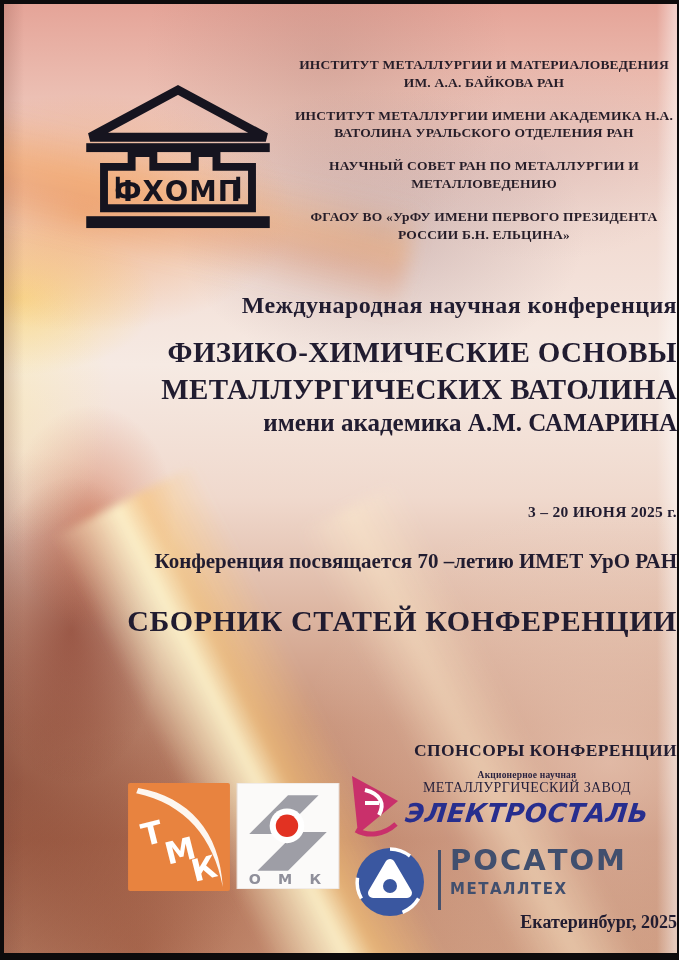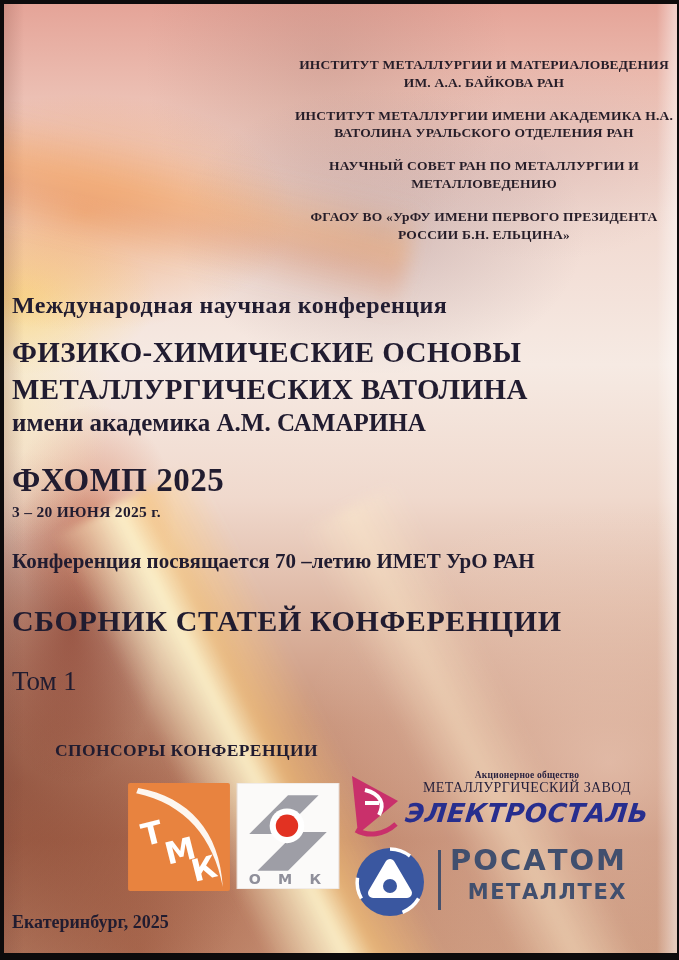--- a/index.html
+++ b/index.html
@@ -84,6 +84,19 @@
     <div class="streak s2"></div>
     <div class="streak s3"></div>
 
+    <div class="logo-box">
+      <svg viewBox="0 0 210 150" width="208" height="148">
+        <g fill="none" stroke="#16141f" stroke-width="9">
+          <path d="M16 54 L105 6 L194 54 Z"></path>
+        </g>
+        <rect x="12" y="60" width="186" height="9" fill="#16141f"></rect>
+        <path d="M30 126 L30 84 L58 84 L58 70 L80 70 L80 84 L122 84 L122 70 L144 70 L144 84 L180 84 L180 126 Z" fill="none" stroke="#16141f" stroke-width="8"></path>
+        <path d="M44 116 V94" stroke="#16141f" stroke-width="4"></path>
+        <path d="M166 116 V94" stroke="#16141f" stroke-width="4"></path>
+        <text x="105" y="119" text-anchor="middle" font-family="DejaVu Sans, Liberation Sans, sans-serif" font-weight="bold" font-size="28" letter-spacing="1" fill="#16141f">ФХОМП</text>
+        <rect x="12" y="134" width="186" height="12" fill="#16141f"></rect>
+      </svg>
+    </div>
 
     <div class="institutes">
       <p>ИНСТИТУТ МЕТАЛЛУРГИИ И МАТЕРИАЛОВЕДЕНИЯ ИМ. А.А. БАЙКОВА РАН</p>

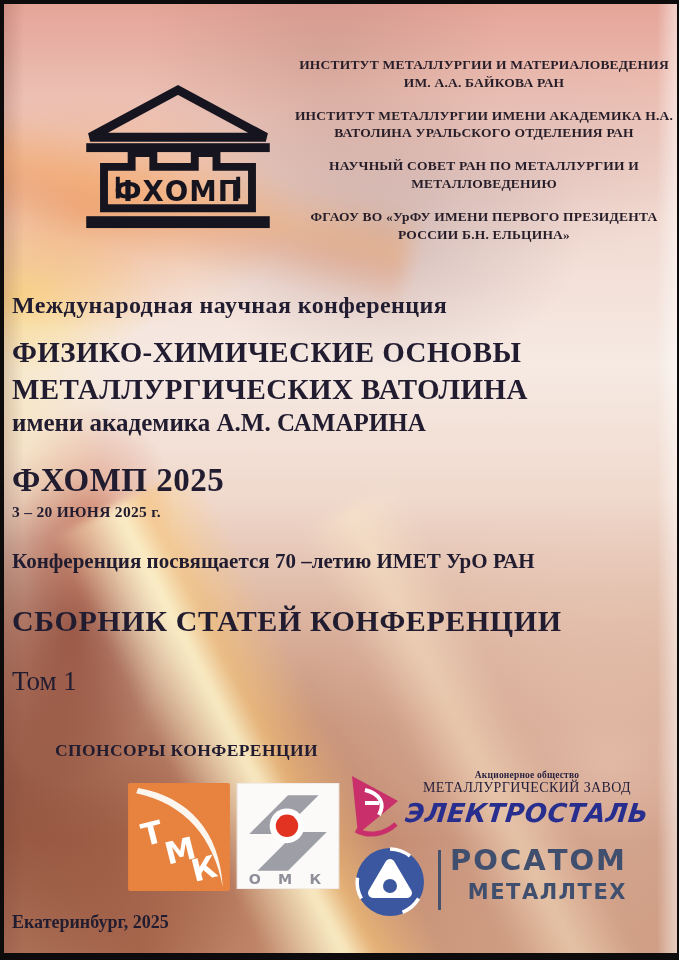--- a/index.html
+++ b/index.html
@@ -36,7 +36,7 @@
       background:linear-gradient(to bottom,rgba(0,0,0,0) 0%,rgba(243,152,74,.38) 45%,rgba(226,120,60,.28) 62%,rgba(0,0,0,0) 100%);
       filter:blur(9px);}
 
-  .ctr{position:absolute;left:0;right:0;text-align:left;color:#211c30;margin-left:8px;}
+  .ctr{position:absolute;left:0;right:0;text-align:right;color:#211c30;}
 
   .institutes{position:absolute;left:288px;top:52px;width:384px;text-align:center;}
   .institutes p{margin:0 0 15px;font-weight:bold;font-size:13.5px;line-height:1.32;color:#261d28;letter-spacing:.2px;}

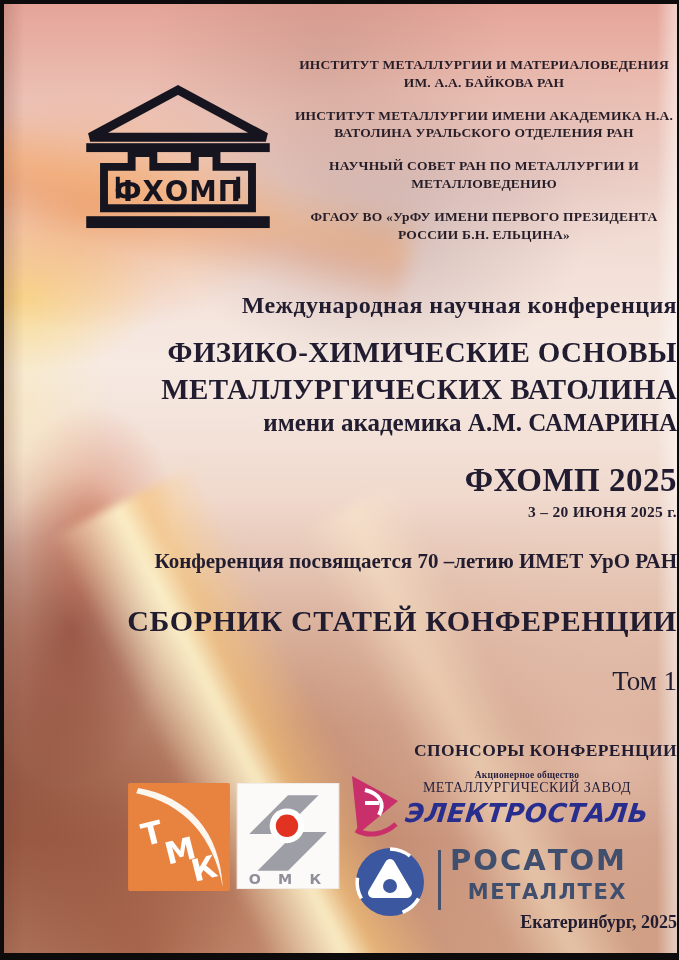--- a/index.html
+++ b/index.html
@@ -113,7 +113,6 @@
       <div class="title-l3">имени академика А.М. САМАРИНА</div>
     </div>
 
-    <div class="ctr acronym">ФХОМП 2025</div>
     <div class="ctr dates">3 – 20 ИЮНЯ 2025 г.</div>
     <div class="ctr dedication">Конференция посвящается 70 –летию ИМЕТ УрО РАН</div>
     <div class="ctr book-type">СБОРНИК СТАТЕЙ КОНФЕРЕНЦИИ</div>

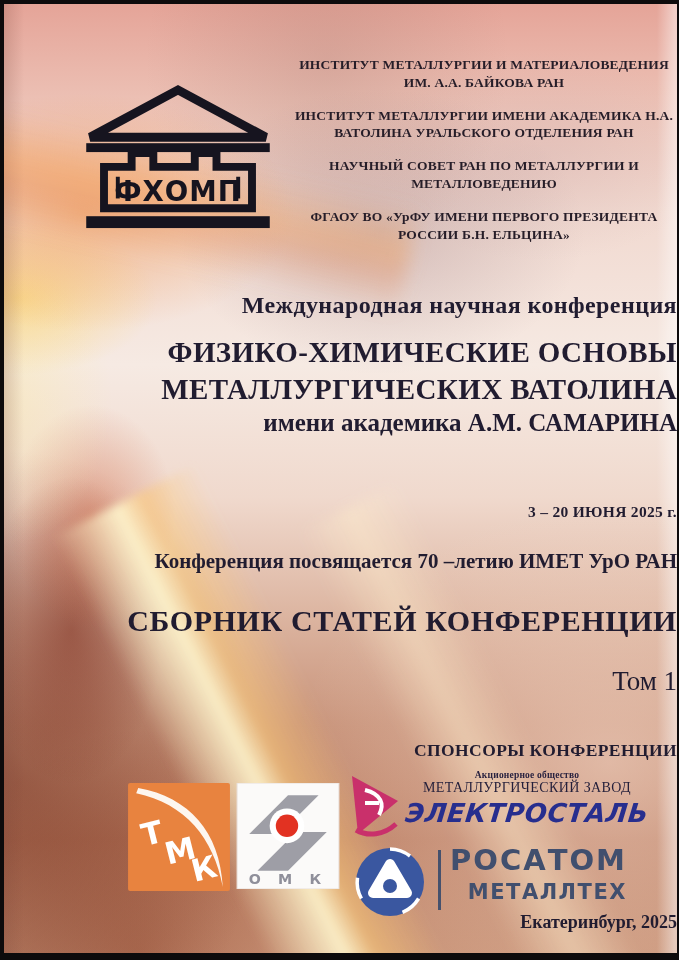--- a/index.html
+++ b/index.html
@@ -116,7 +116,6 @@
     <div class="ctr dates">3 – 20 ИЮНЯ 2025 г.</div>
     <div class="ctr dedication">Конференция посвящается 70 –летию ИМЕТ УрО РАН</div>
     <div class="ctr book-type">СБОРНИК СТАТЕЙ КОНФЕРЕНЦИИ</div>
-    <div class="ctr volume">Том 1</div>
     <div class="ctr sponsors-heading">СПОНСОРЫ КОНФЕРЕНЦИИ</div>
 
     <div class="tmk">

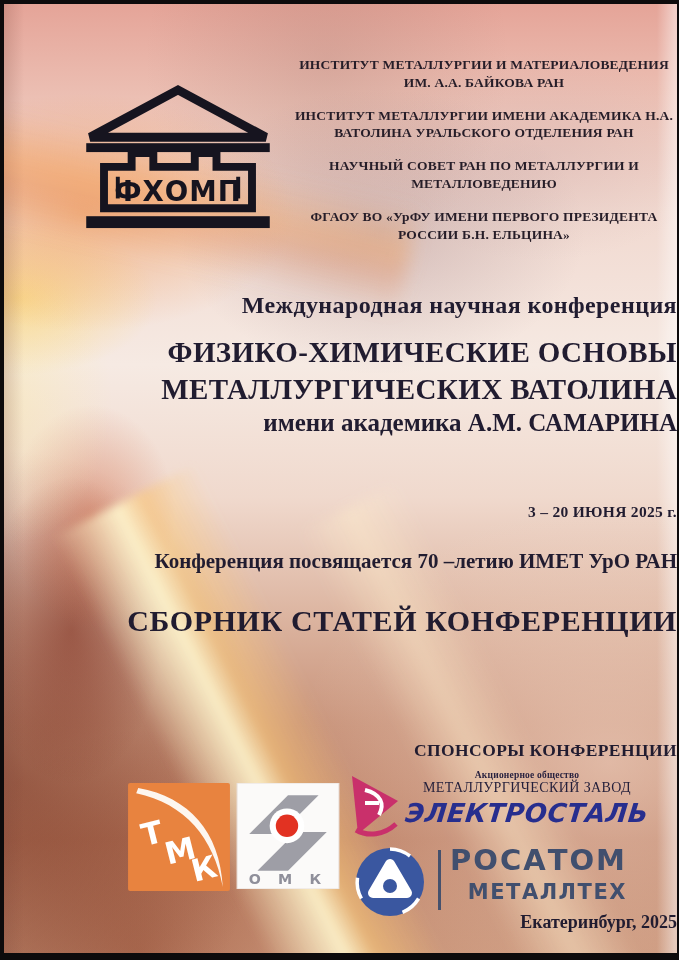--- a/index.html
+++ b/index.html
@@ -149,7 +149,7 @@
         <path d="M6 56 C 18 63, 34 61, 46 50" stroke="#c9306b" stroke-width="5" fill="none"></path>
       </svg>
       <div class="el-texts">
-        <div class="el-company">Акционерное общество</div>
+        <div class="el-company">Акционерное научная</div>
         <div class="el-org">МЕТАЛЛУРГИЧЕСКИЙ ЗАВОД</div>
         <div class="el-name">ЭЛЕКТРОСТАЛЬ</div>
       </div>

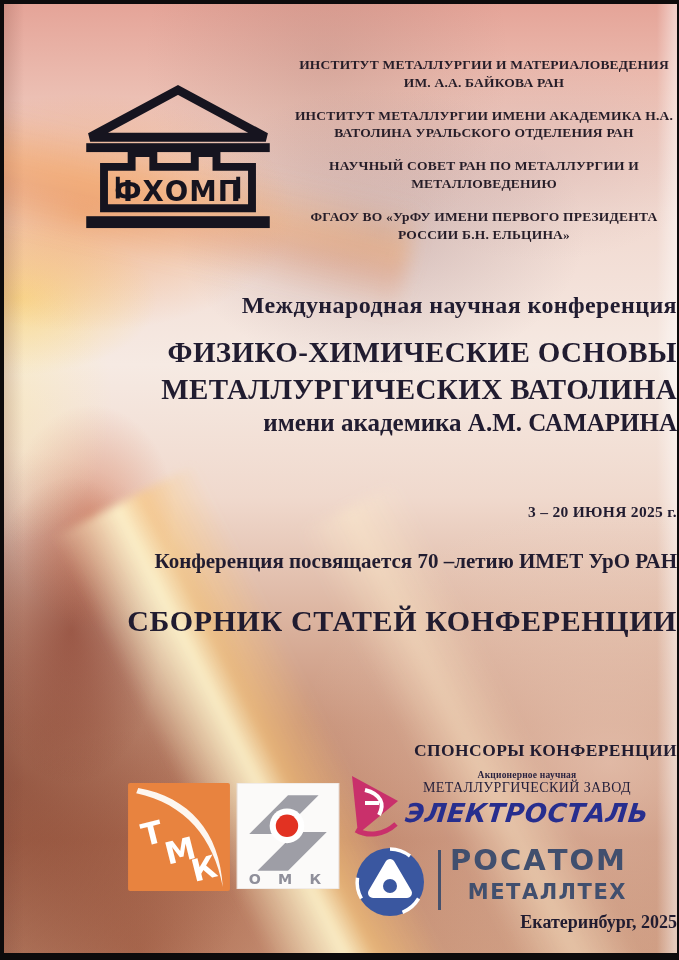--- a/index.html
+++ b/index.html
@@ -72,7 +72,7 @@
   .ros-divider{position:absolute;left:84px;top:6px;width:3px;height:60px;background:#45516d;}
   .ros-texts{position:absolute;left:96px;top:2px;font-family:"DejaVu Sans","Liberation Sans",sans-serif;color:#414f6e;}
   .ros-name{font-weight:bold;font-size:29px;letter-spacing:2px;line-height:1.0;text-align:center;}
-  .ros-division{font-weight:bold;font-size:21px;letter-spacing:1.5px;margin-top:5px;text-align:right;}
+  .ros-division{font-weight:bold;font-size:15px;letter-spacing:1.5px;margin-top:5px;}
 </style>
 </head>
 <body>

